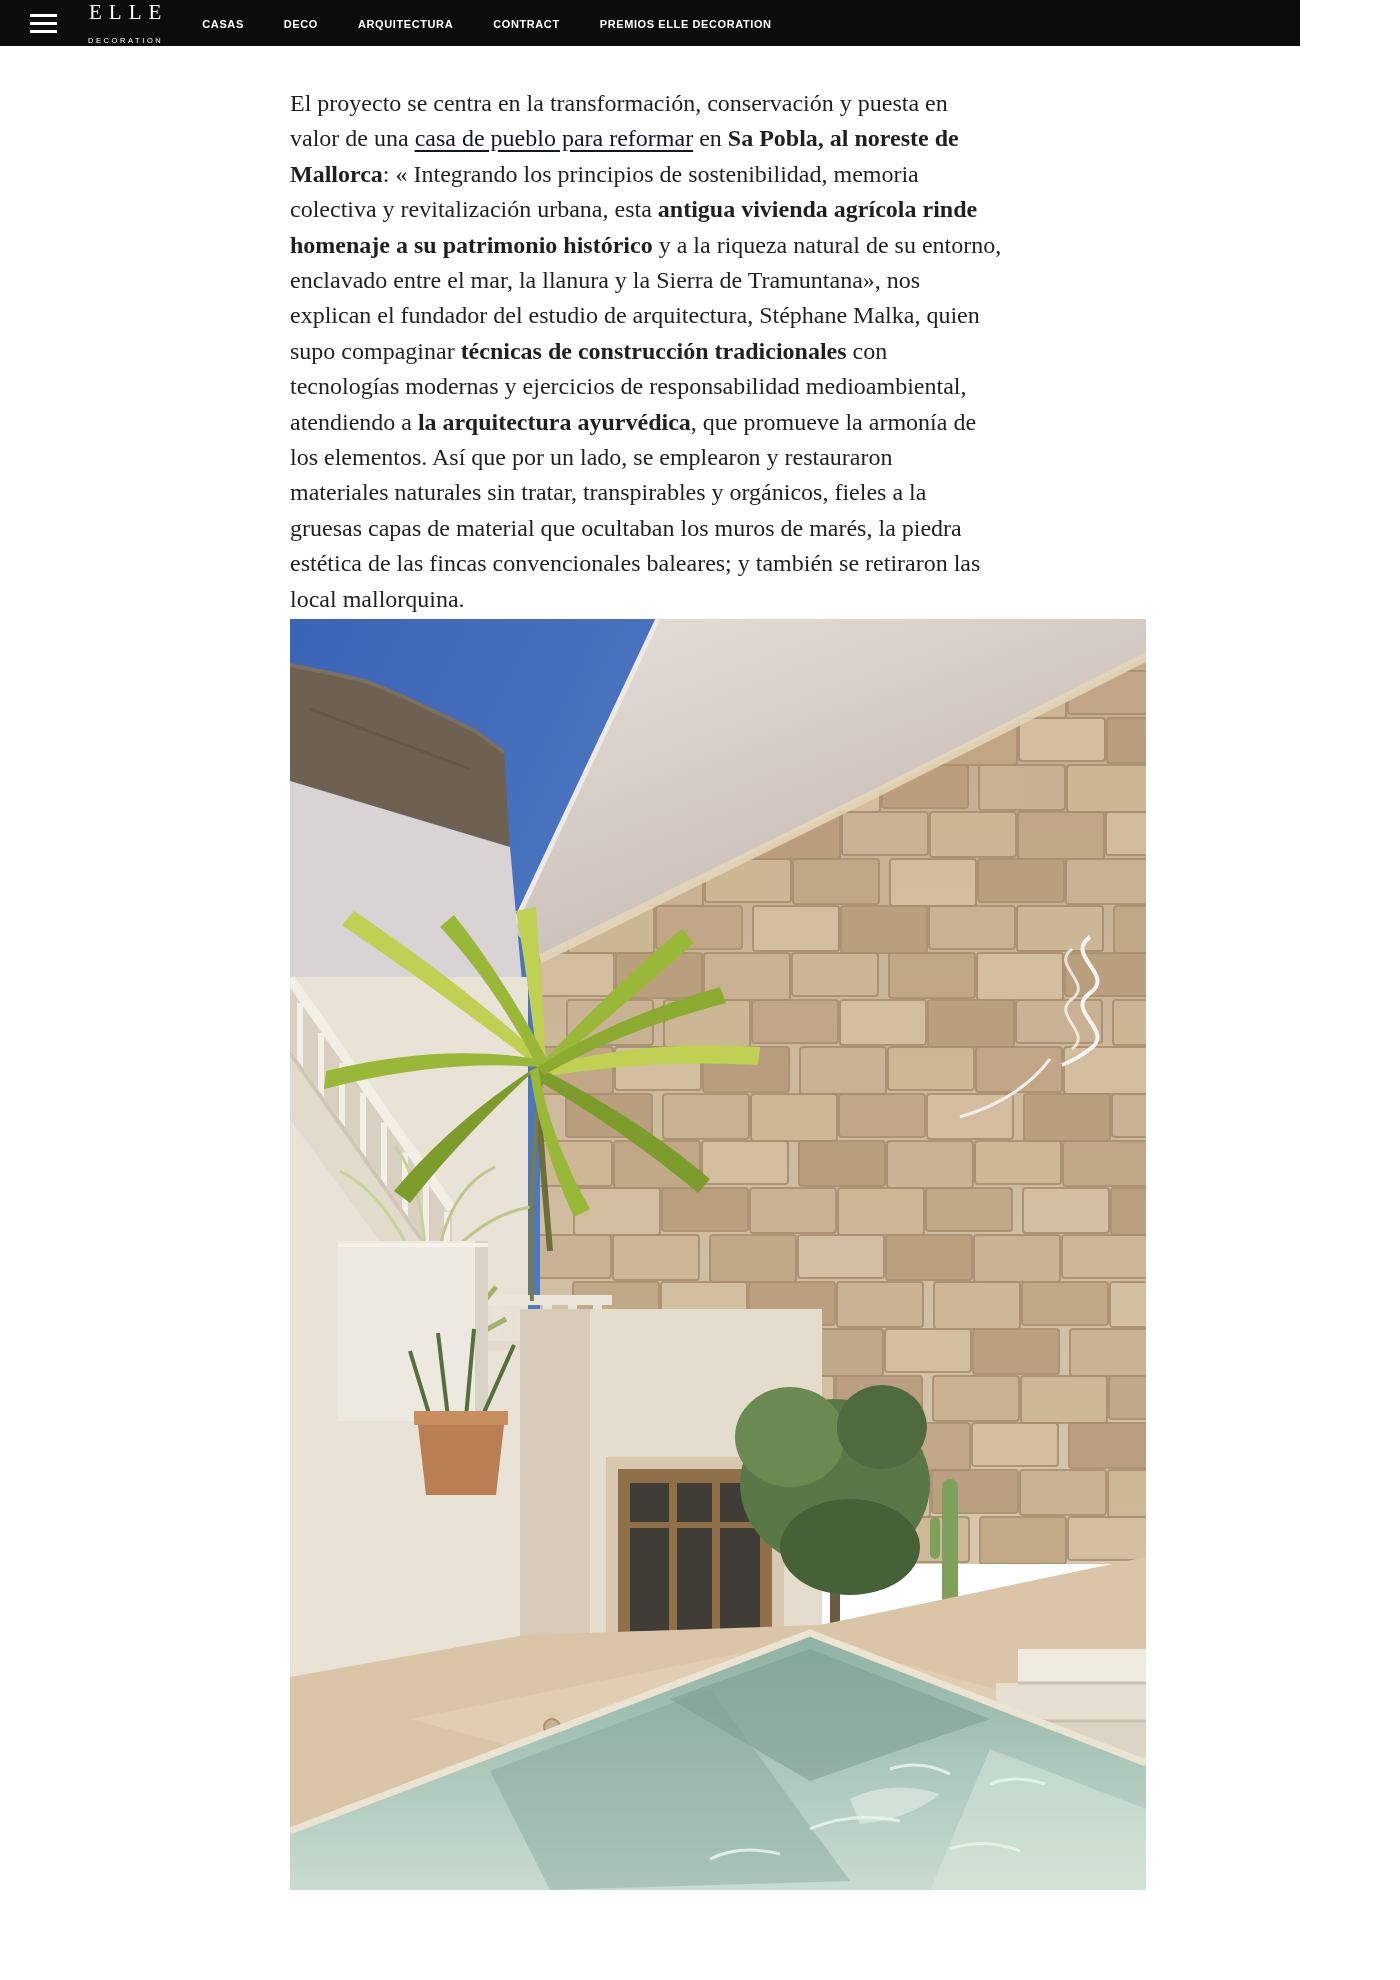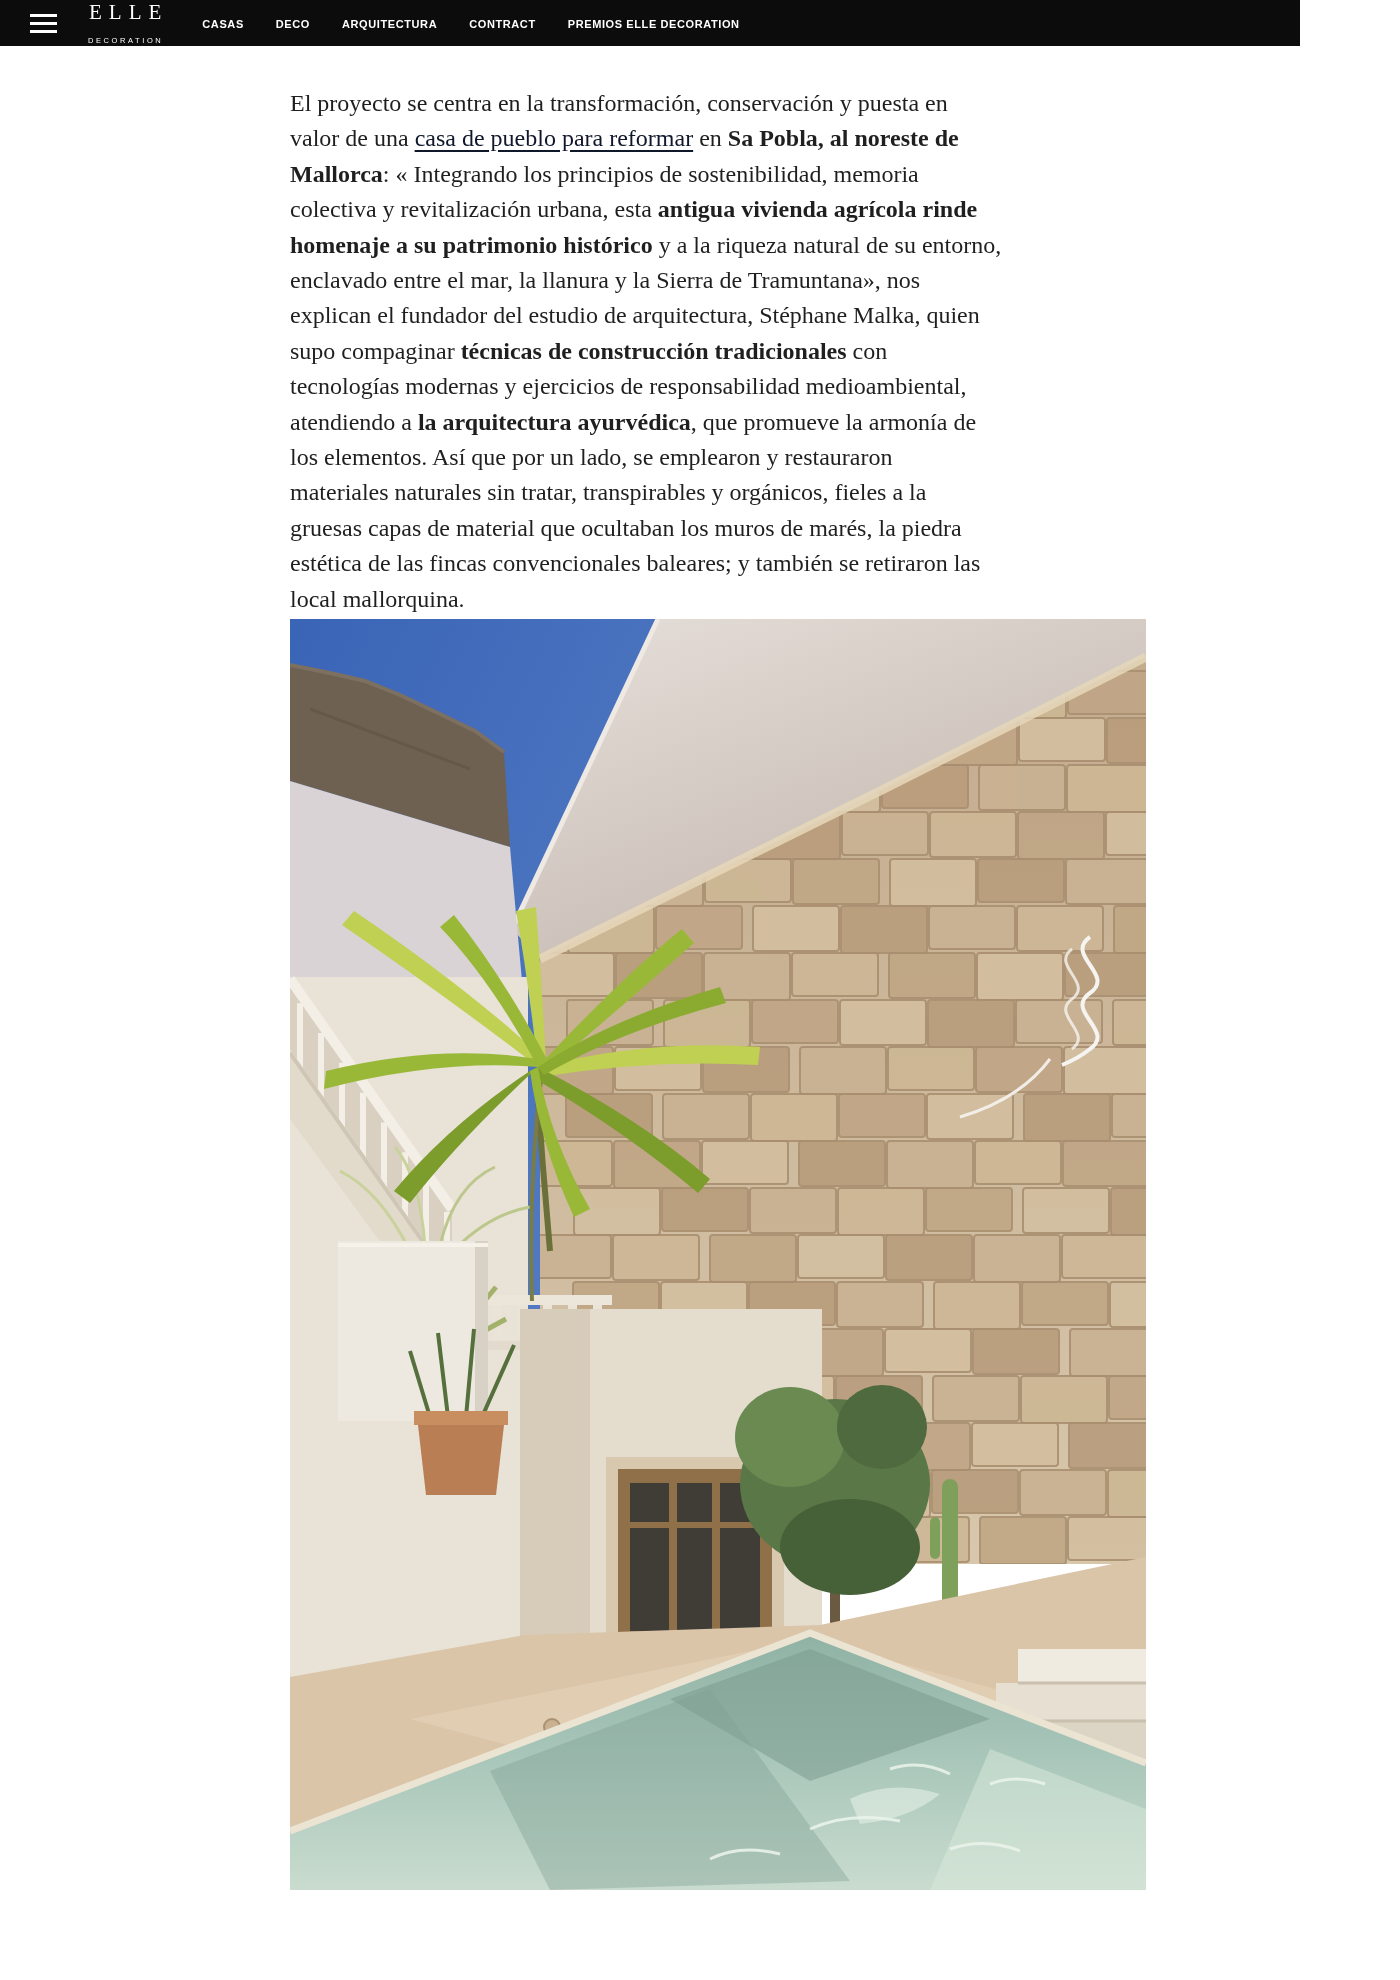--- a/index.html
+++ b/index.html
@@ -17,7 +17,7 @@
               letter-spacing:7px;font-weight:400;margin-left:6px;}
   .logo .deco{display:block;font-family:"Liberation Sans",sans-serif;font-size:7.5px;
               letter-spacing:2.6px;margin-top:14px;}
-  .main-nav ul{list-style:none;display:flex;gap:32px;margin:0 0 0 34px;padding:0;}
+  .main-nav ul{list-style:none;display:flex;gap:40px;margin:0 0 0 34px;padding:0;}
   .main-nav a{color:#ffffff;text-decoration:none;font-family:"Liberation Sans",sans-serif;
               font-size:11px;font-weight:700;letter-spacing:.6px;white-space:nowrap;}
 

